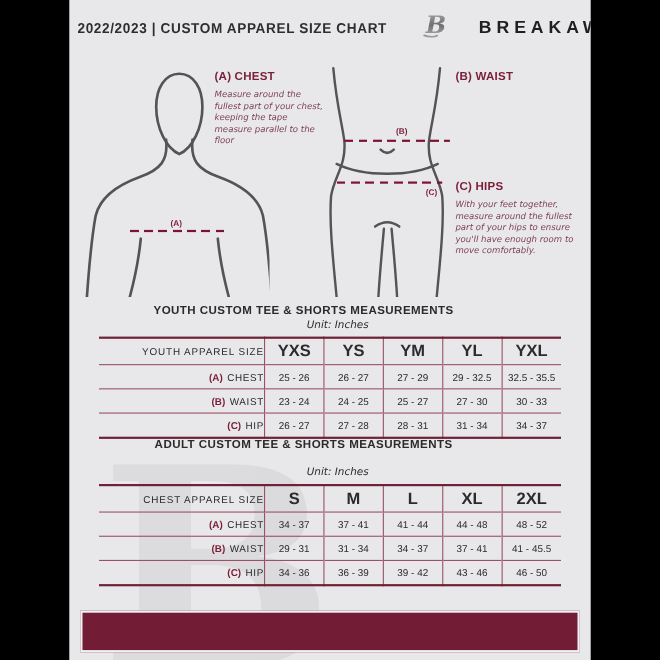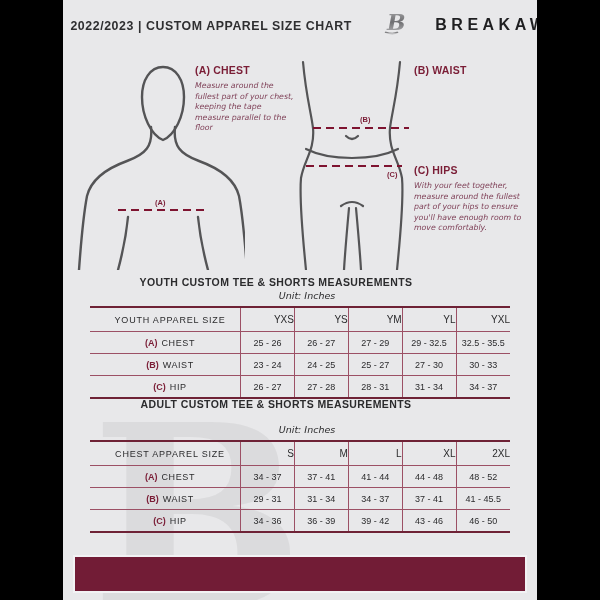--- a/index.html
+++ b/index.html
@@ -42,7 +42,7 @@
                 font-size:9px;color:#2b2b2d;padding:0;background:transparent;}
   table.size tr:first-child td{border-top:none;height:23px;}
   table.size td + td{border-left:1px solid #9c5065;}
-  table.size td.lblcol{width:140px;text-align:center;padding-left:10px;}
+  table.size td.lblcol{width:140px;text-align:right;padding-left:10px;}
   table.size .colhead{font-weight:normal;font-size:10px;text-align:right;}
   table.size .sizehead{font-size:9px;letter-spacing:0.8px;}
   table.size .rowkey{color:#7a1d36;font-weight:bold;margin-right:4px;}

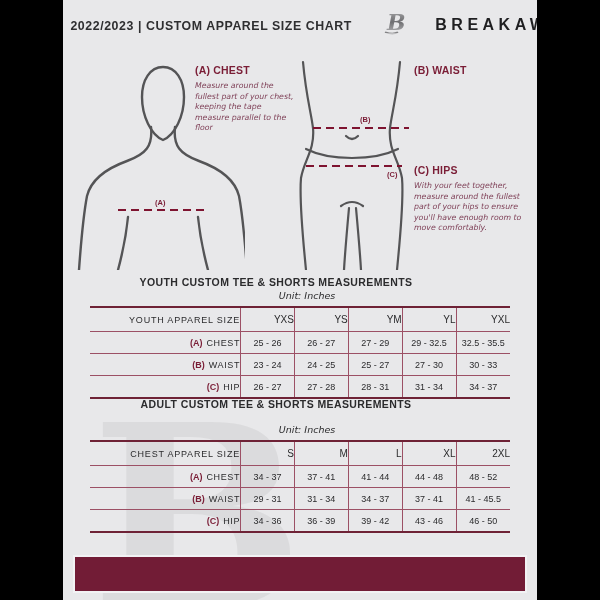--- a/index.html
+++ b/index.html
@@ -43,7 +43,7 @@
   table.size tr:first-child td{border-top:none;height:23px;}
   table.size td + td{border-left:1px solid #9c5065;}
   table.size td.lblcol{width:140px;text-align:right;padding-left:10px;}
-  table.size .colhead{font-weight:normal;font-size:10px;text-align:right;}
+  table.size .colhead{font-weight:bold;font-size:15px;}
   table.size .sizehead{font-size:9px;letter-spacing:0.8px;}
   table.size .rowkey{color:#7a1d36;font-weight:bold;margin-right:4px;}
   table.size .rowlabel{letter-spacing:0.6px;}

